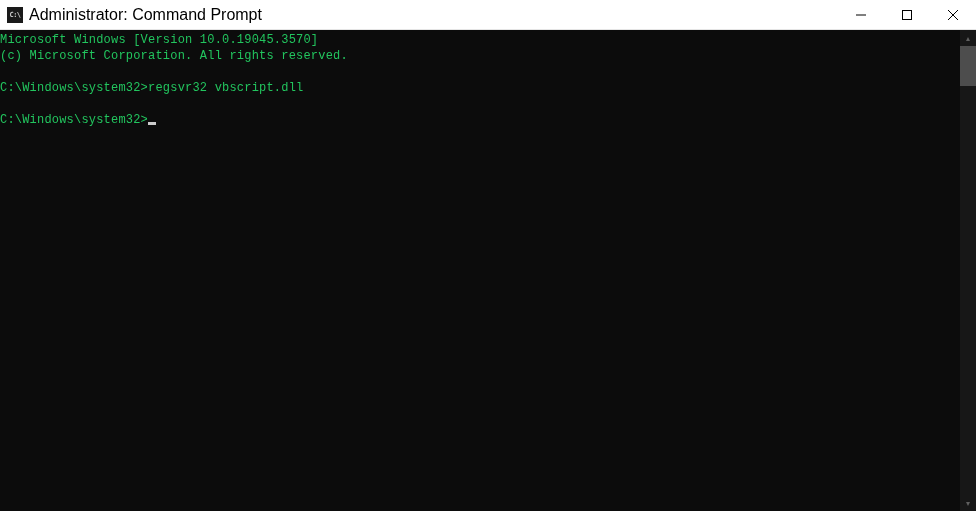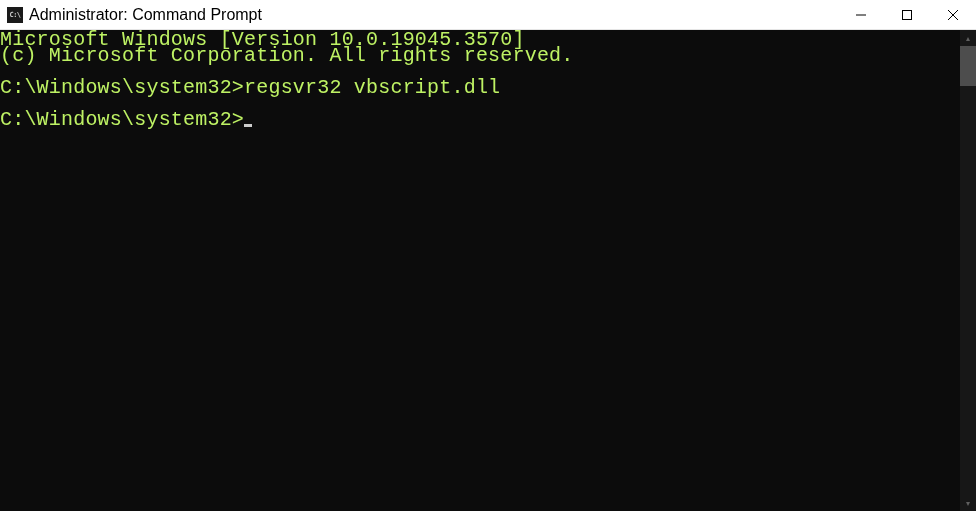--- a/index.html
+++ b/index.html
@@ -63,9 +63,9 @@
     .console-content {
       flex: 1;
       background: #0c0c0c;
-      color: #bef264;
+      color: #22c55e;
       font-family: Consolas, "Courier New", monospace;
-      font-size: 20px;
+      font-size: 12px;
       line-height: 16px;
       padding: 2px 0 0 0;
       white-space: pre;

